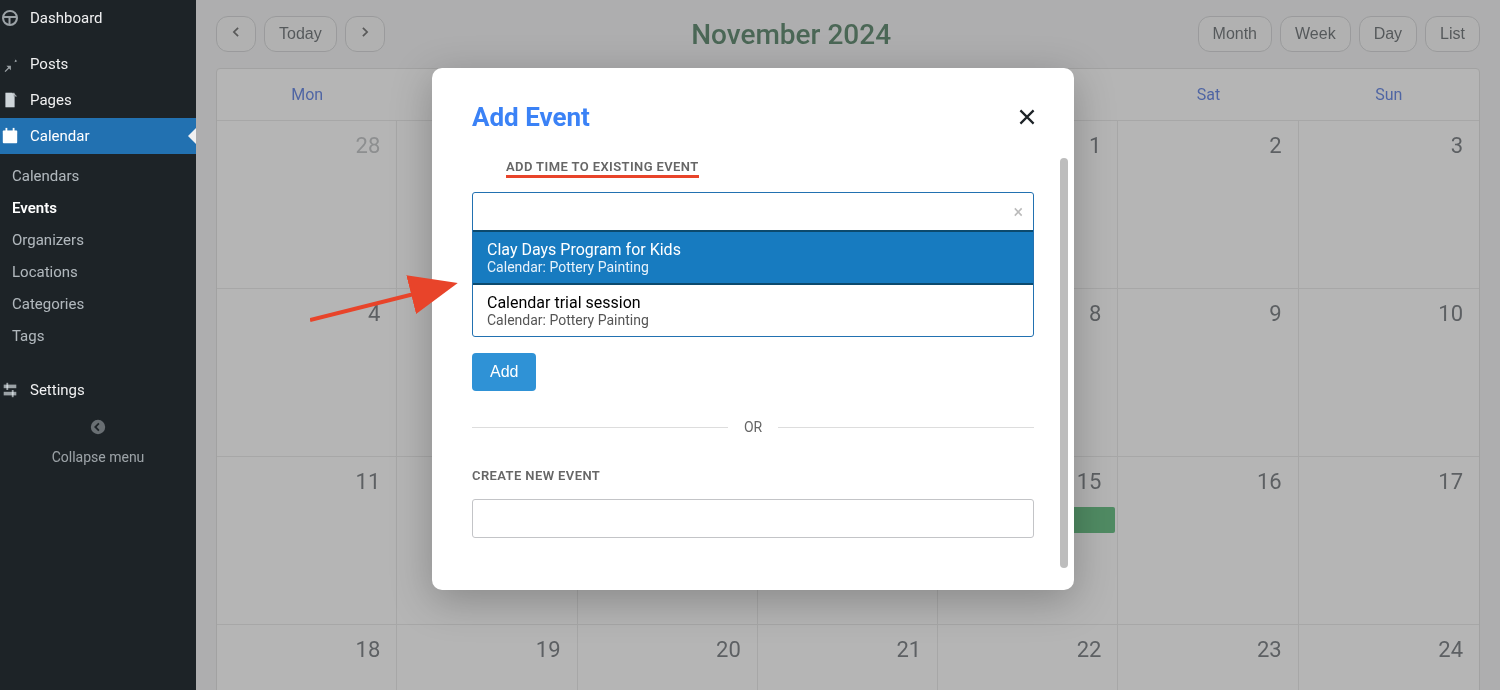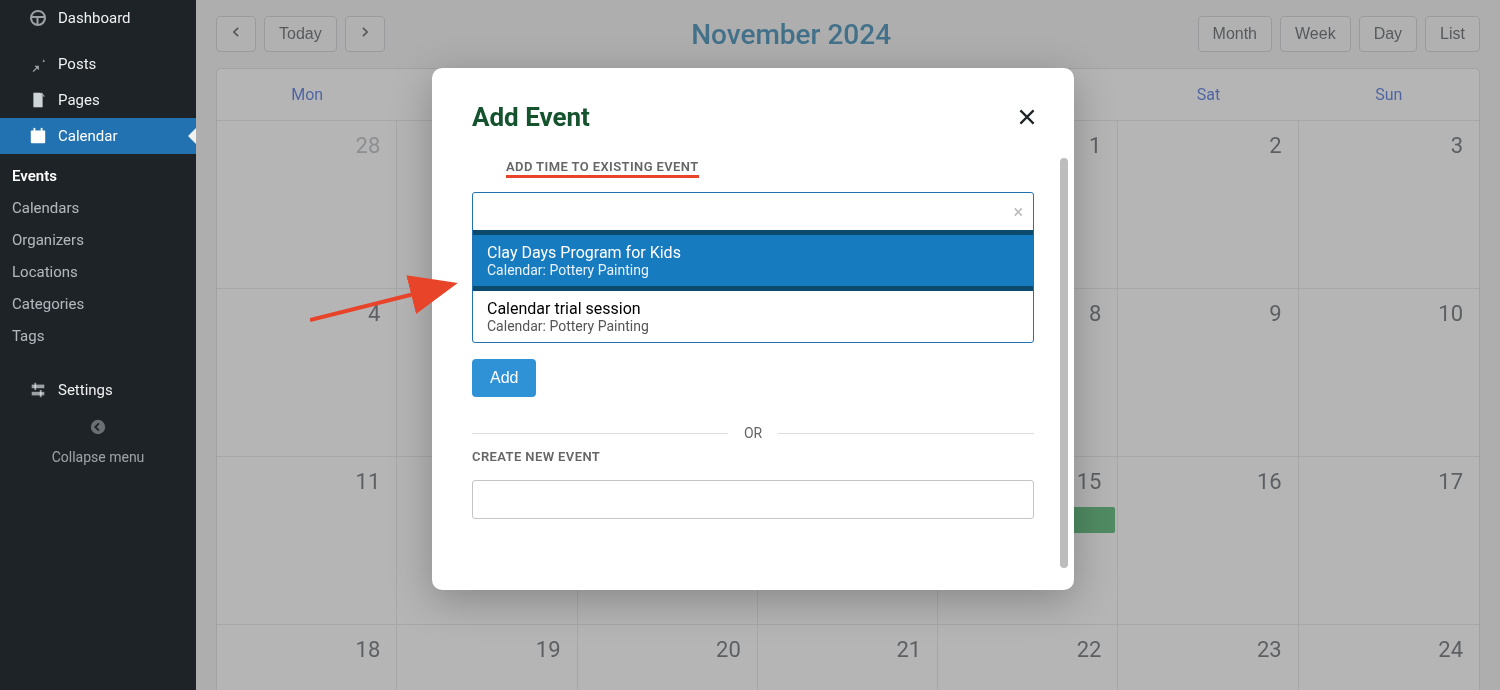--- a/index.html
+++ b/index.html
@@ -15,7 +15,7 @@
 }
 .sidebar-item {
   display: flex; align-items: center; gap: 10px;
-  padding: 8px 28px; font-size: 15px; color: #f0f0f1;
+  padding: 8px 0; font-size: 15px; color: #f0f0f1;
   cursor: pointer; position: relative;
 }
 .sidebar-item.active { background: #2271b1; color: #fff; }

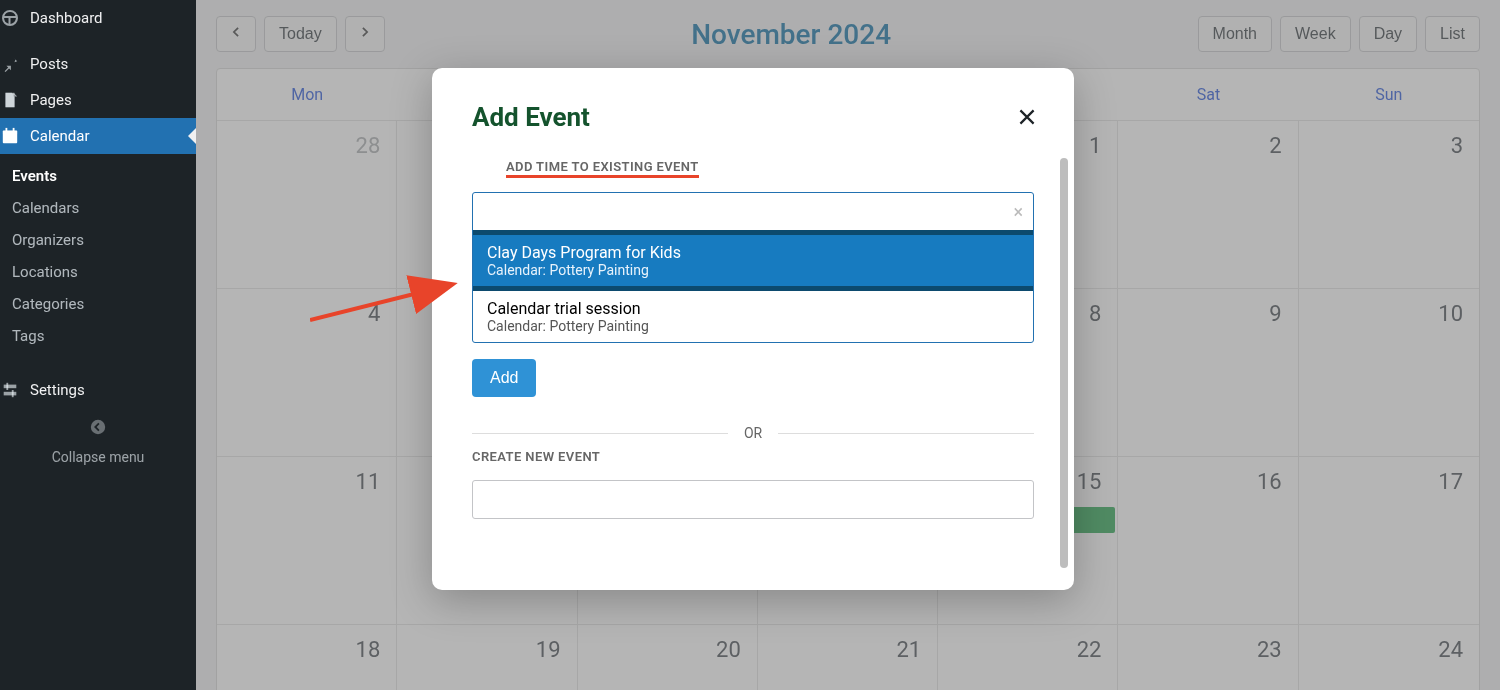--- a/index.html
+++ b/index.html
@@ -36,7 +36,7 @@
 .topbar { display: flex; justify-content: space-between; align-items: center; margin-bottom: 16px; }
 .left-btns, .right-btns { display: flex; gap: 8px; }
 .btn {
-  background: #f6f7f7; border: 1px solid #c3c4c7; border-radius: 4px;
+  background: #f6f7f7; border: 1px solid #c3c4c7; border-radius: 12px;
   padding: 8px 14px; font-size: 16px; cursor: pointer; color: #2c3338;
 }
 .btn.icon-only { padding: 6px 12px; }

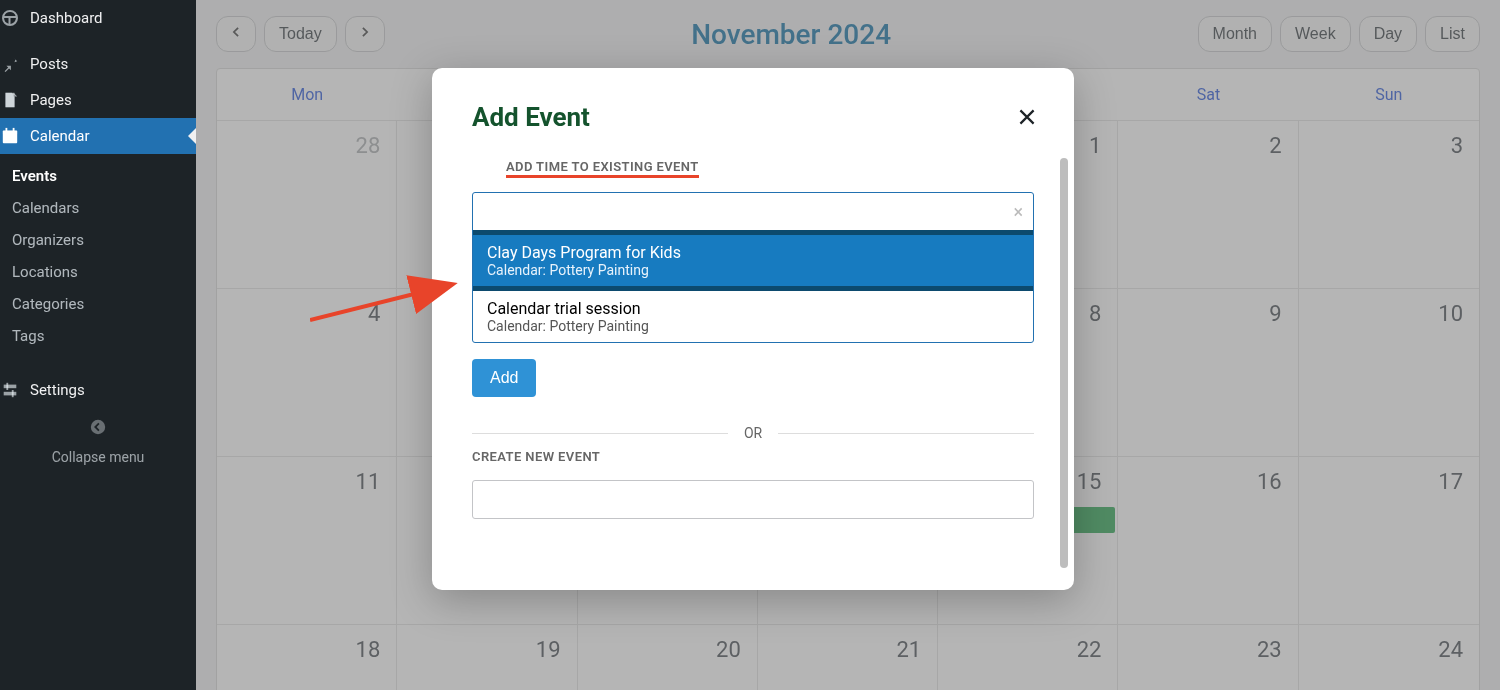--- a/index.html
+++ b/index.html
@@ -40,7 +40,7 @@
   padding: 8px 14px; font-size: 16px; cursor: pointer; color: #2c3338;
 }
 .btn.icon-only { padding: 6px 12px; }
-.month-title { font-size: 28px; font-weight: 500; color: #0369a1; }
+.month-title { font-size: 28px; font-weight: 500; color: #14532d; }
 
 .calendar { width: 100%; border: 1px solid #d4d4d4; border-radius: 4px; background: #fff; }
 .cal-head { display: grid; grid-template-columns: repeat(7, 1fr); }

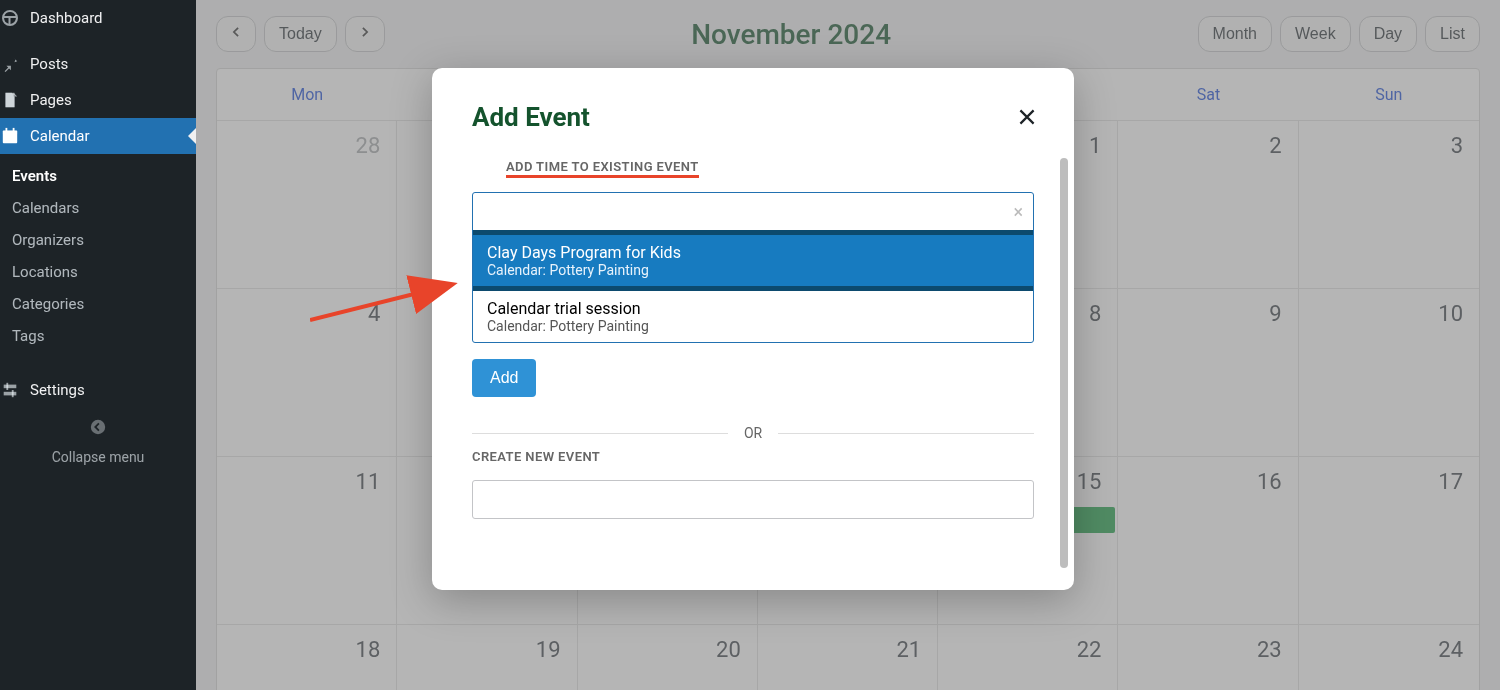--- a/index.html
+++ b/index.html
@@ -60,7 +60,7 @@
   padding: 34px 40px; overflow: hidden;
 }
 .modal-scroll { position: absolute; right: 6px; top: 90px; width: 8px; height: 410px; background: #bdbdbd; border-radius: 4px; }
-.modal-title { font-size: 26px; font-weight: 700; color: #14532d; margin-bottom: 24px; }
+.modal-title { font-size: 26px; font-weight: 700; color: #3b82f6; margin-bottom: 24px; }
 .modal-close { position: absolute; right: 36px; top: 38px; cursor: pointer; }
 .date-pill {
   background: #f0f0f0; border-radius: 8px; padding: 14px 16px;

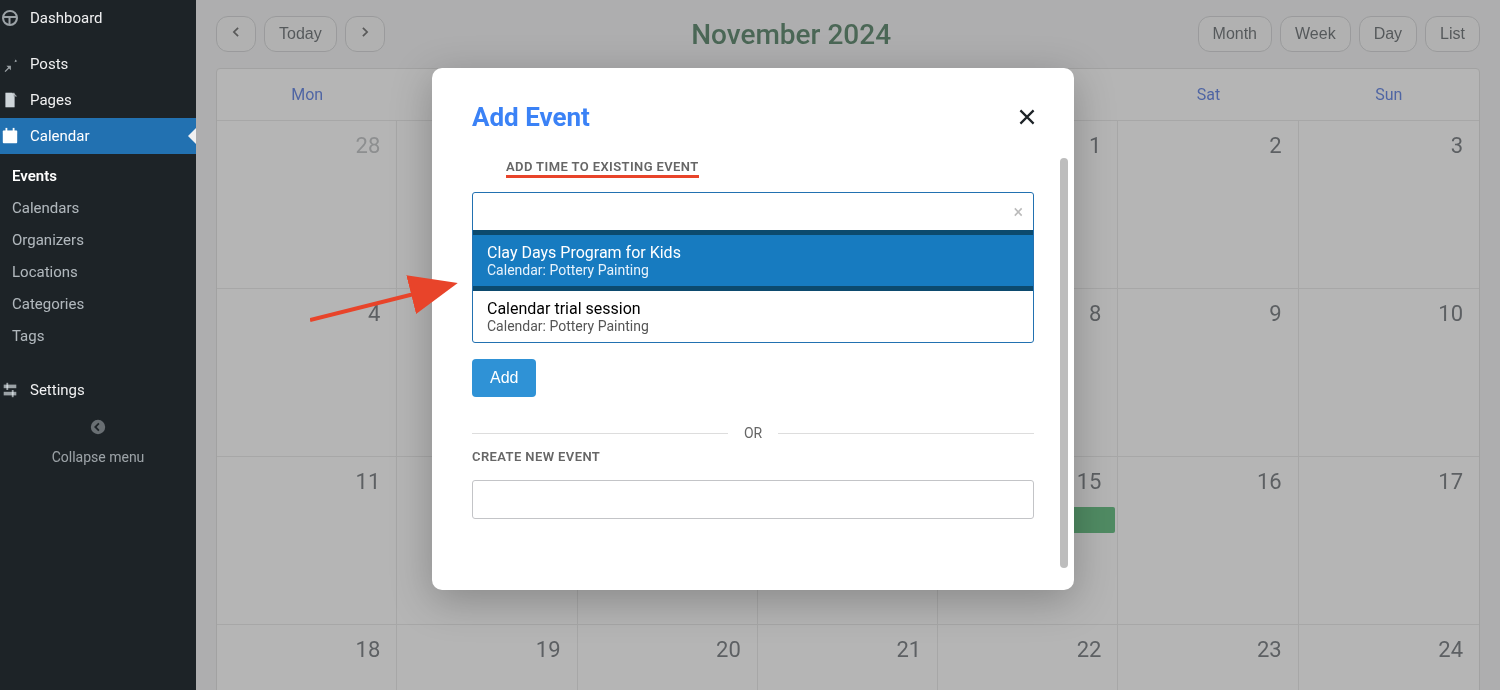--- a/index.html
+++ b/index.html
@@ -127,8 +127,8 @@
     <span>Calendar</span>
   </div>
   <div class="submenu">
+    <div class="submenu-item">Calendars</div>
     <div class="submenu-item current">Events</div>
-    <div class="submenu-item">Calendars</div>
     <div class="submenu-item">Organizers</div>
     <div class="submenu-item">Locations</div>
     <div class="submenu-item">Categories</div>

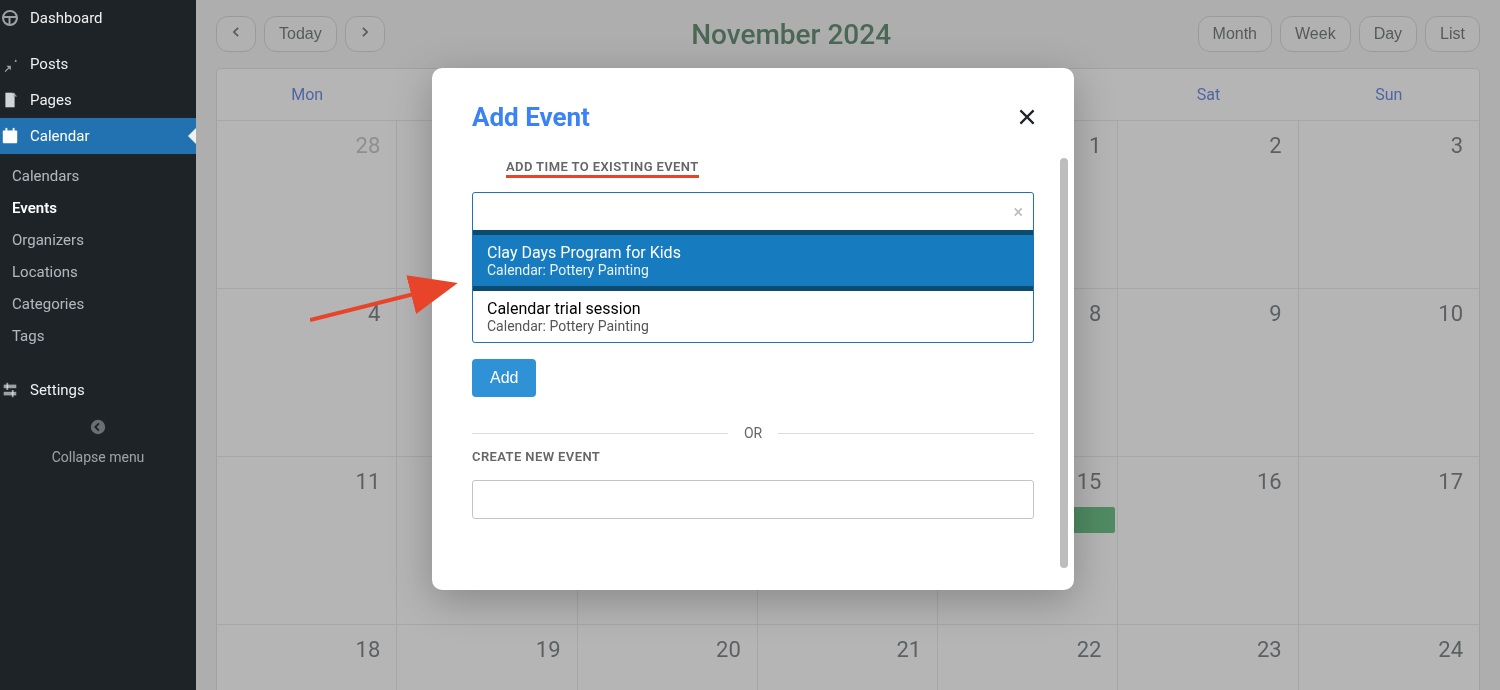--- a/index.html
+++ b/index.html
@@ -72,7 +72,7 @@
 .select-box { border: 1.5px solid #2271b1; border-radius: 3px; margin-top: 6px; margin-bottom: 16px; position: relative; }
 .select-input { width: 100%; border: 0; outline: 0; padding: 10px 12px; font-size: 15px; background: transparent; }
 .select-clear { position: absolute; right: 10px; top: 8px; color: #bbb; cursor: pointer; font-size: 18px; }
-.opt { padding: 8px 14px; border-top: 5px solid #0c4a6e; cursor: pointer; }
+.opt { padding: 8px 14px; border-top: 2px solid #0c4a6e; cursor: pointer; }
 .opt.sel { background: #177bc0; color: #fff; }
 .opt.sel .sub { color: #e7f2fb; }
 .opt .title { font-size: 16px; }

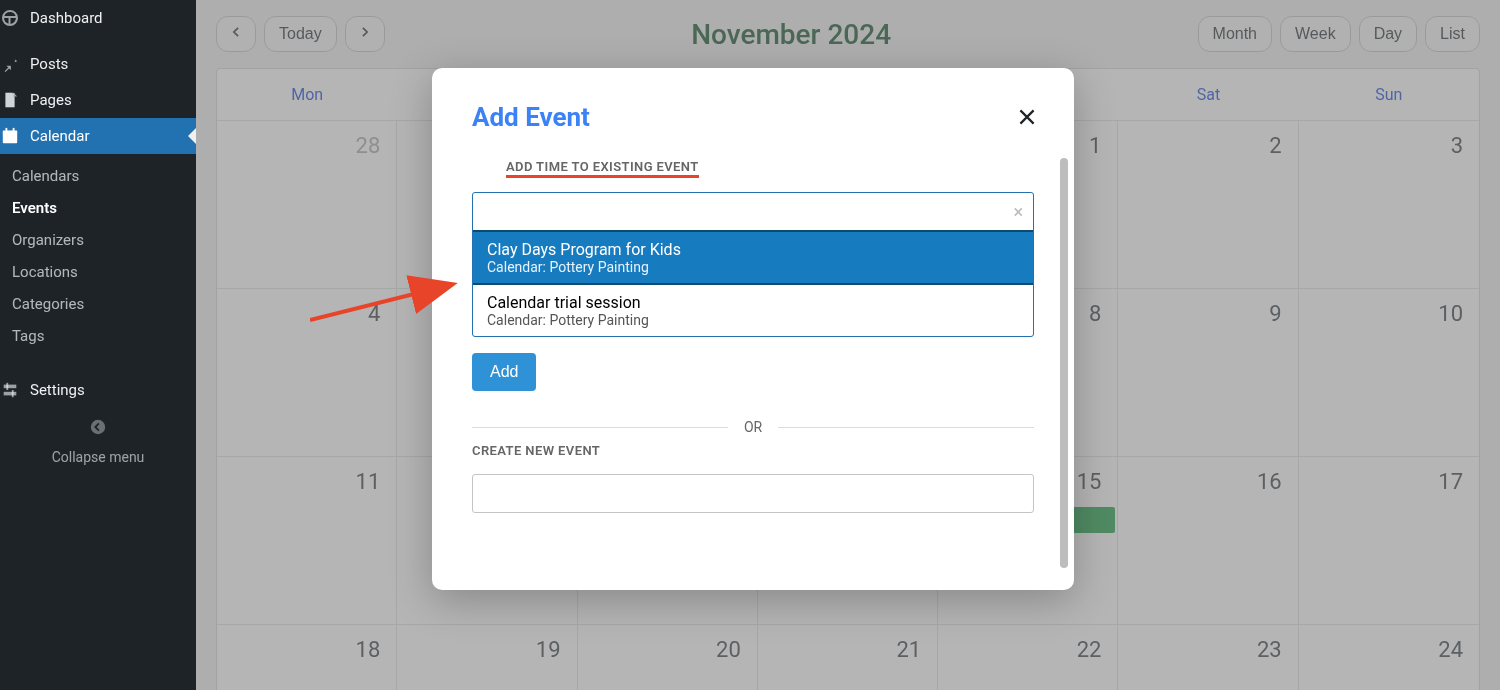--- a/index.html
+++ b/index.html
@@ -78,7 +78,7 @@
 .opt .title { font-size: 16px; }
 .opt .sub { font-size: 14px; color: #555; }
 .add-btn { background: #2f92d6; color: #fff; border: 0; border-radius: 4px; padding: 10px 18px; font-size: 16px; cursor: pointer; margin-bottom: 28px; }
-.or-row { display: flex; align-items: center; gap: 16px; margin-bottom: 8px; }
+.or-row { display: flex; align-items: center; gap: 16px; margin-bottom: 33px; }
 .or-row hr { flex: 1; border: none; border-top: 1px solid #ddd; }
 .or-row span { color: #666; font-size: 14px; }
 .new-input { width: 100%; border: 1px solid #c3c4c7; border-radius: 3px; padding: 10px 12px; margin-top: 8px; font-size: 15px; }

